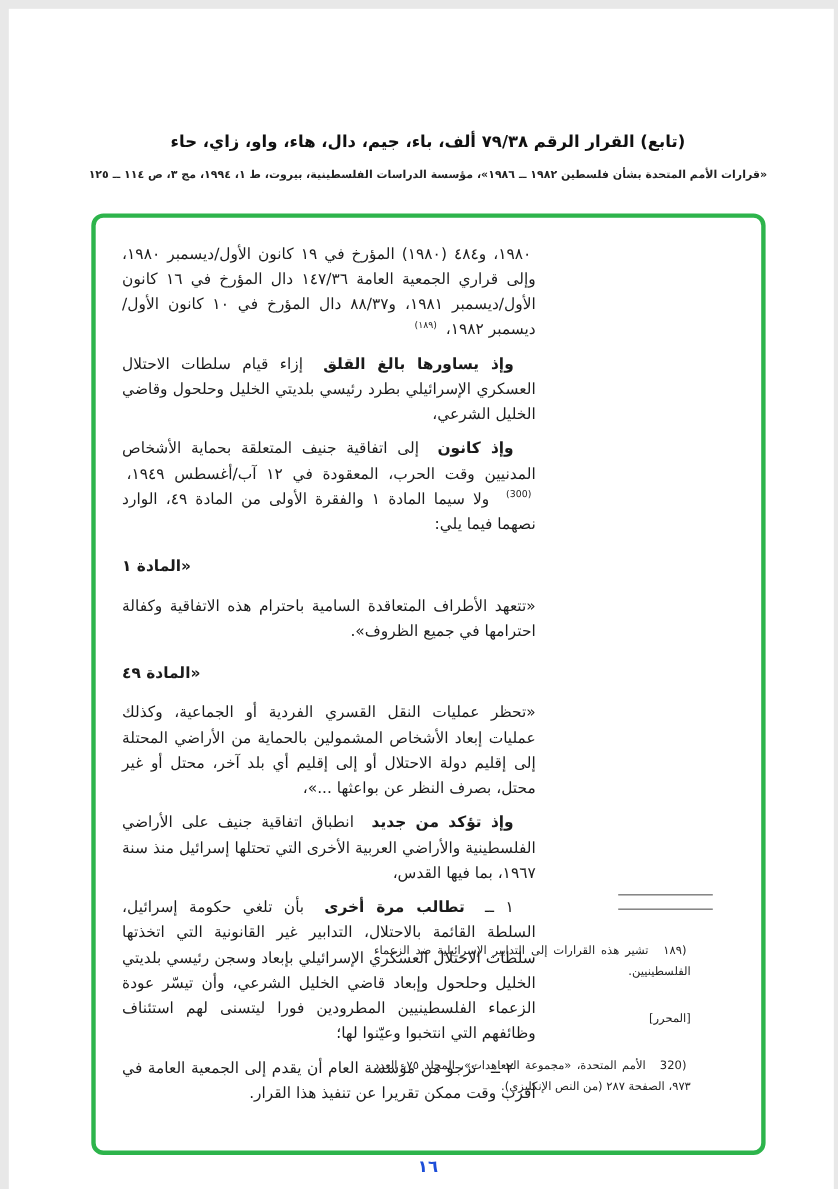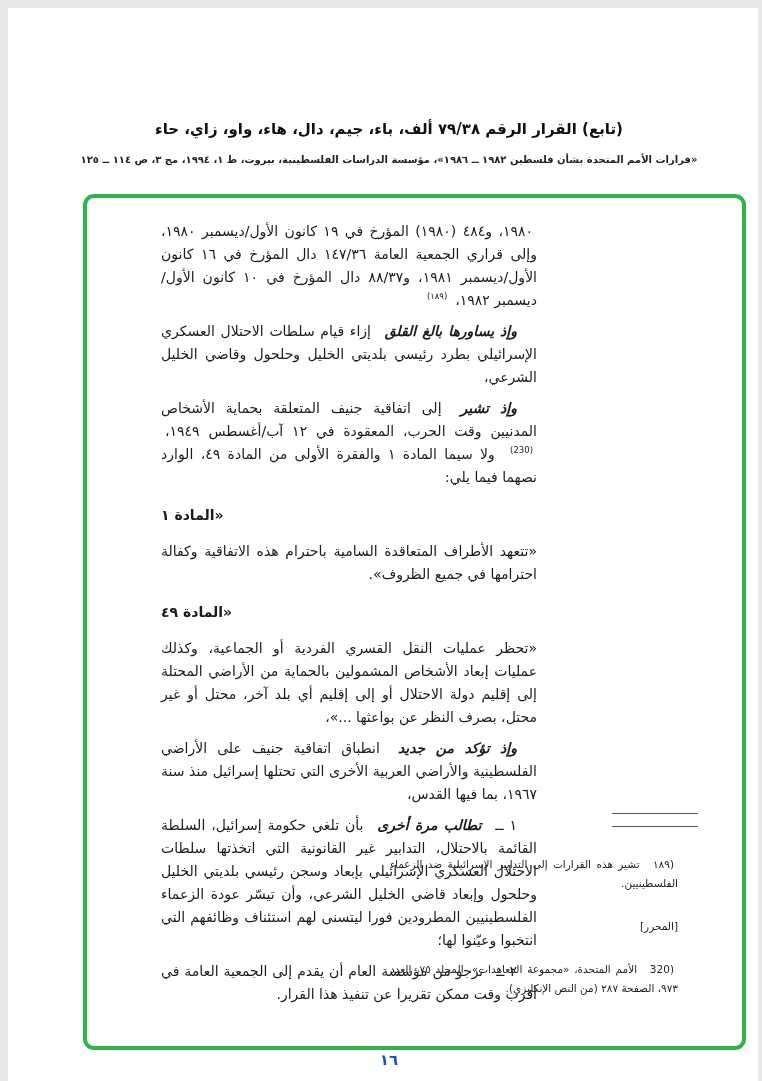--- a/index.html
+++ b/index.html
@@ -29,7 +29,7 @@
   
   .frame {
     position:absolute; left:75px; top:186px;
-    width:663px; height:856px;
+    width:613px; height:856px;
     border:4px solid #2db44b;
     border-radius:11px;
     background:#ffffff;

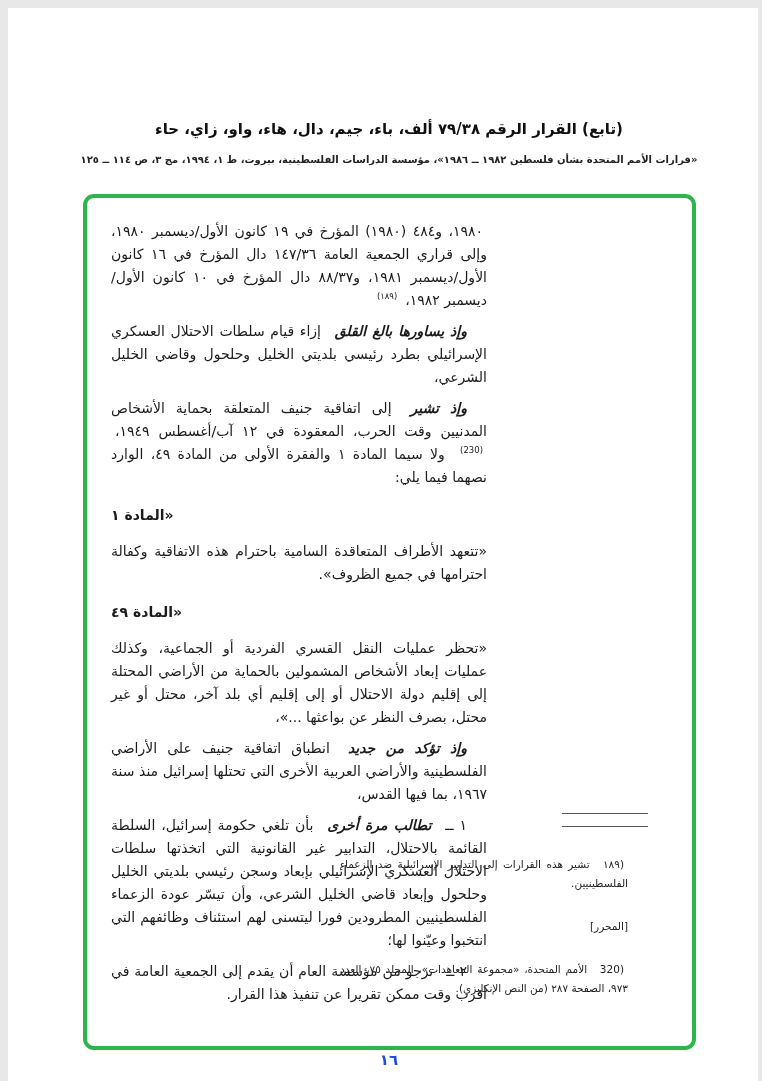--- a/index.html
+++ b/index.html
@@ -46,7 +46,7 @@
     text-align:left; font-weight:700;
     margin:7px 0 5px 0;
   }
-  .lead { font-weight:700;font-style:italic; }
+  .lead { font-weight:700; }
   sup.ref {
     font-size:8.5px; line-height:0; vertical-align:super;
   }

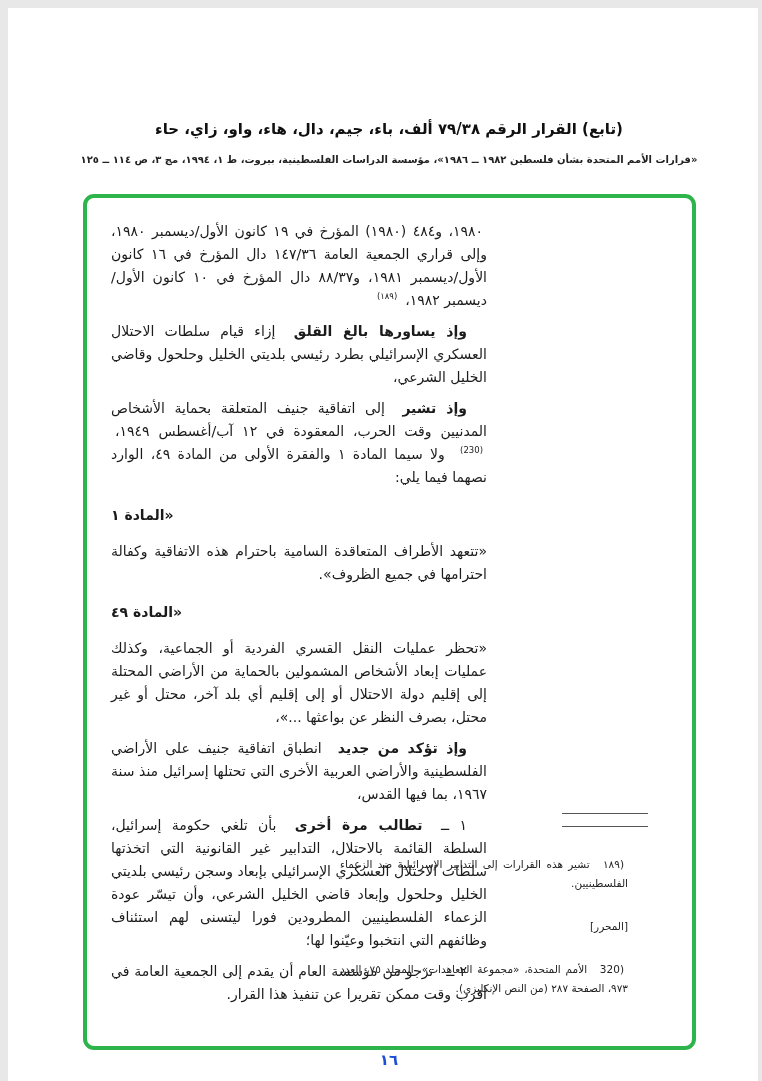--- a/index.html
+++ b/index.html
@@ -88,7 +88,7 @@
 
       <p class="para"><span class="lead">وإذ يساورها بالغ القلق</span> <span>إزاء قيام سلطات الاحتلال العسكري الإسرائيلي بطرد رئيسي بلديتي الخليل وحلحول وقاضي الخليل الشرعي،</span></p>
 
-      <p class="para"><span class="lead">وإذ تشير</span> <span>إلى اتفاقية جنيف المتعلقة بحماية الأشخاص المدنيين وقت الحرب، المعقودة في ١٢ آب/أغسطس ١٩٤٩،</span><sup class="ref">(230)</sup> <span>ولا سيما المادة ١ والفقرة الأولى من المادة ٤٩، الوارد نصهما فيما يلي:</span></p>
+      <p class="para"><span class="lead">وإذ كانون</span> <span>إلى اتفاقية جنيف المتعلقة بحماية الأشخاص المدنيين وقت الحرب، المعقودة في ١٢ آب/أغسطس ١٩٤٩،</span><sup class="ref">(230)</sup> <span>ولا سيما المادة ١ والفقرة الأولى من المادة ٤٩، الوارد نصهما فيما يلي:</span></p>
 
       <div class="article-head">«المادة ١</div>
 

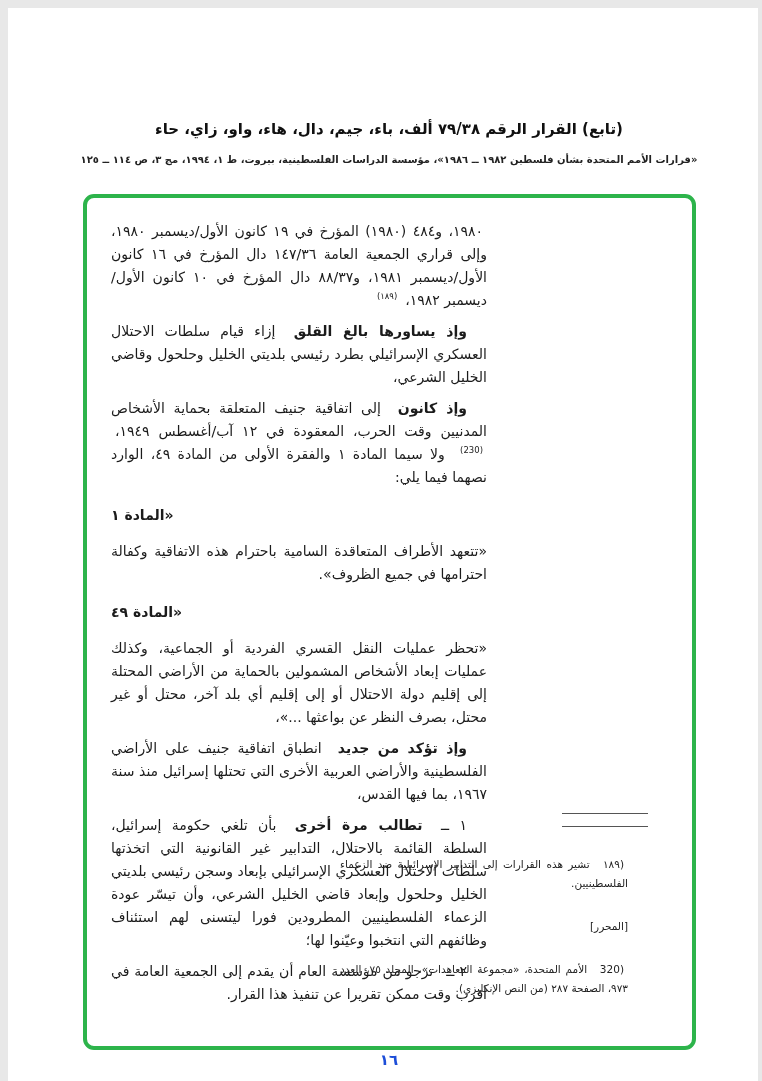--- a/index.html
+++ b/index.html
@@ -88,7 +88,7 @@
 
       <p class="para"><span class="lead">وإذ يساورها بالغ القلق</span> <span>إزاء قيام سلطات الاحتلال العسكري الإسرائيلي بطرد رئيسي بلديتي الخليل وحلحول وقاضي الخليل الشرعي،</span></p>
 
-      <p class="para"><span class="lead">وإذ كانون</span> <span>إلى اتفاقية جنيف المتعلقة بحماية الأشخاص المدنيين وقت الحرب، المعقودة في ١٢ آب/أغسطس ١٩٤٩،</span><sup class="ref">(230)</sup> <span>ولا سيما المادة ١ والفقرة الأولى من المادة ٤٩، الوارد نصهما فيما يلي:</span></p>
+      <p class="para"><span class="lead">وإذ كانون</span> <span>إلى اتفاقية جنيف المتعلقة بحماية الأشخاص المدنيين وقت الحرب، المعقودة في ١٢ آب/أغسطس ١٩٤٩،</span><sup class="ref">(300)</sup> <span>ولا سيما المادة ١ والفقرة الأولى من المادة ٤٩، الوارد نصهما فيما يلي:</span></p>
 
       <div class="article-head">«المادة ١</div>
 

